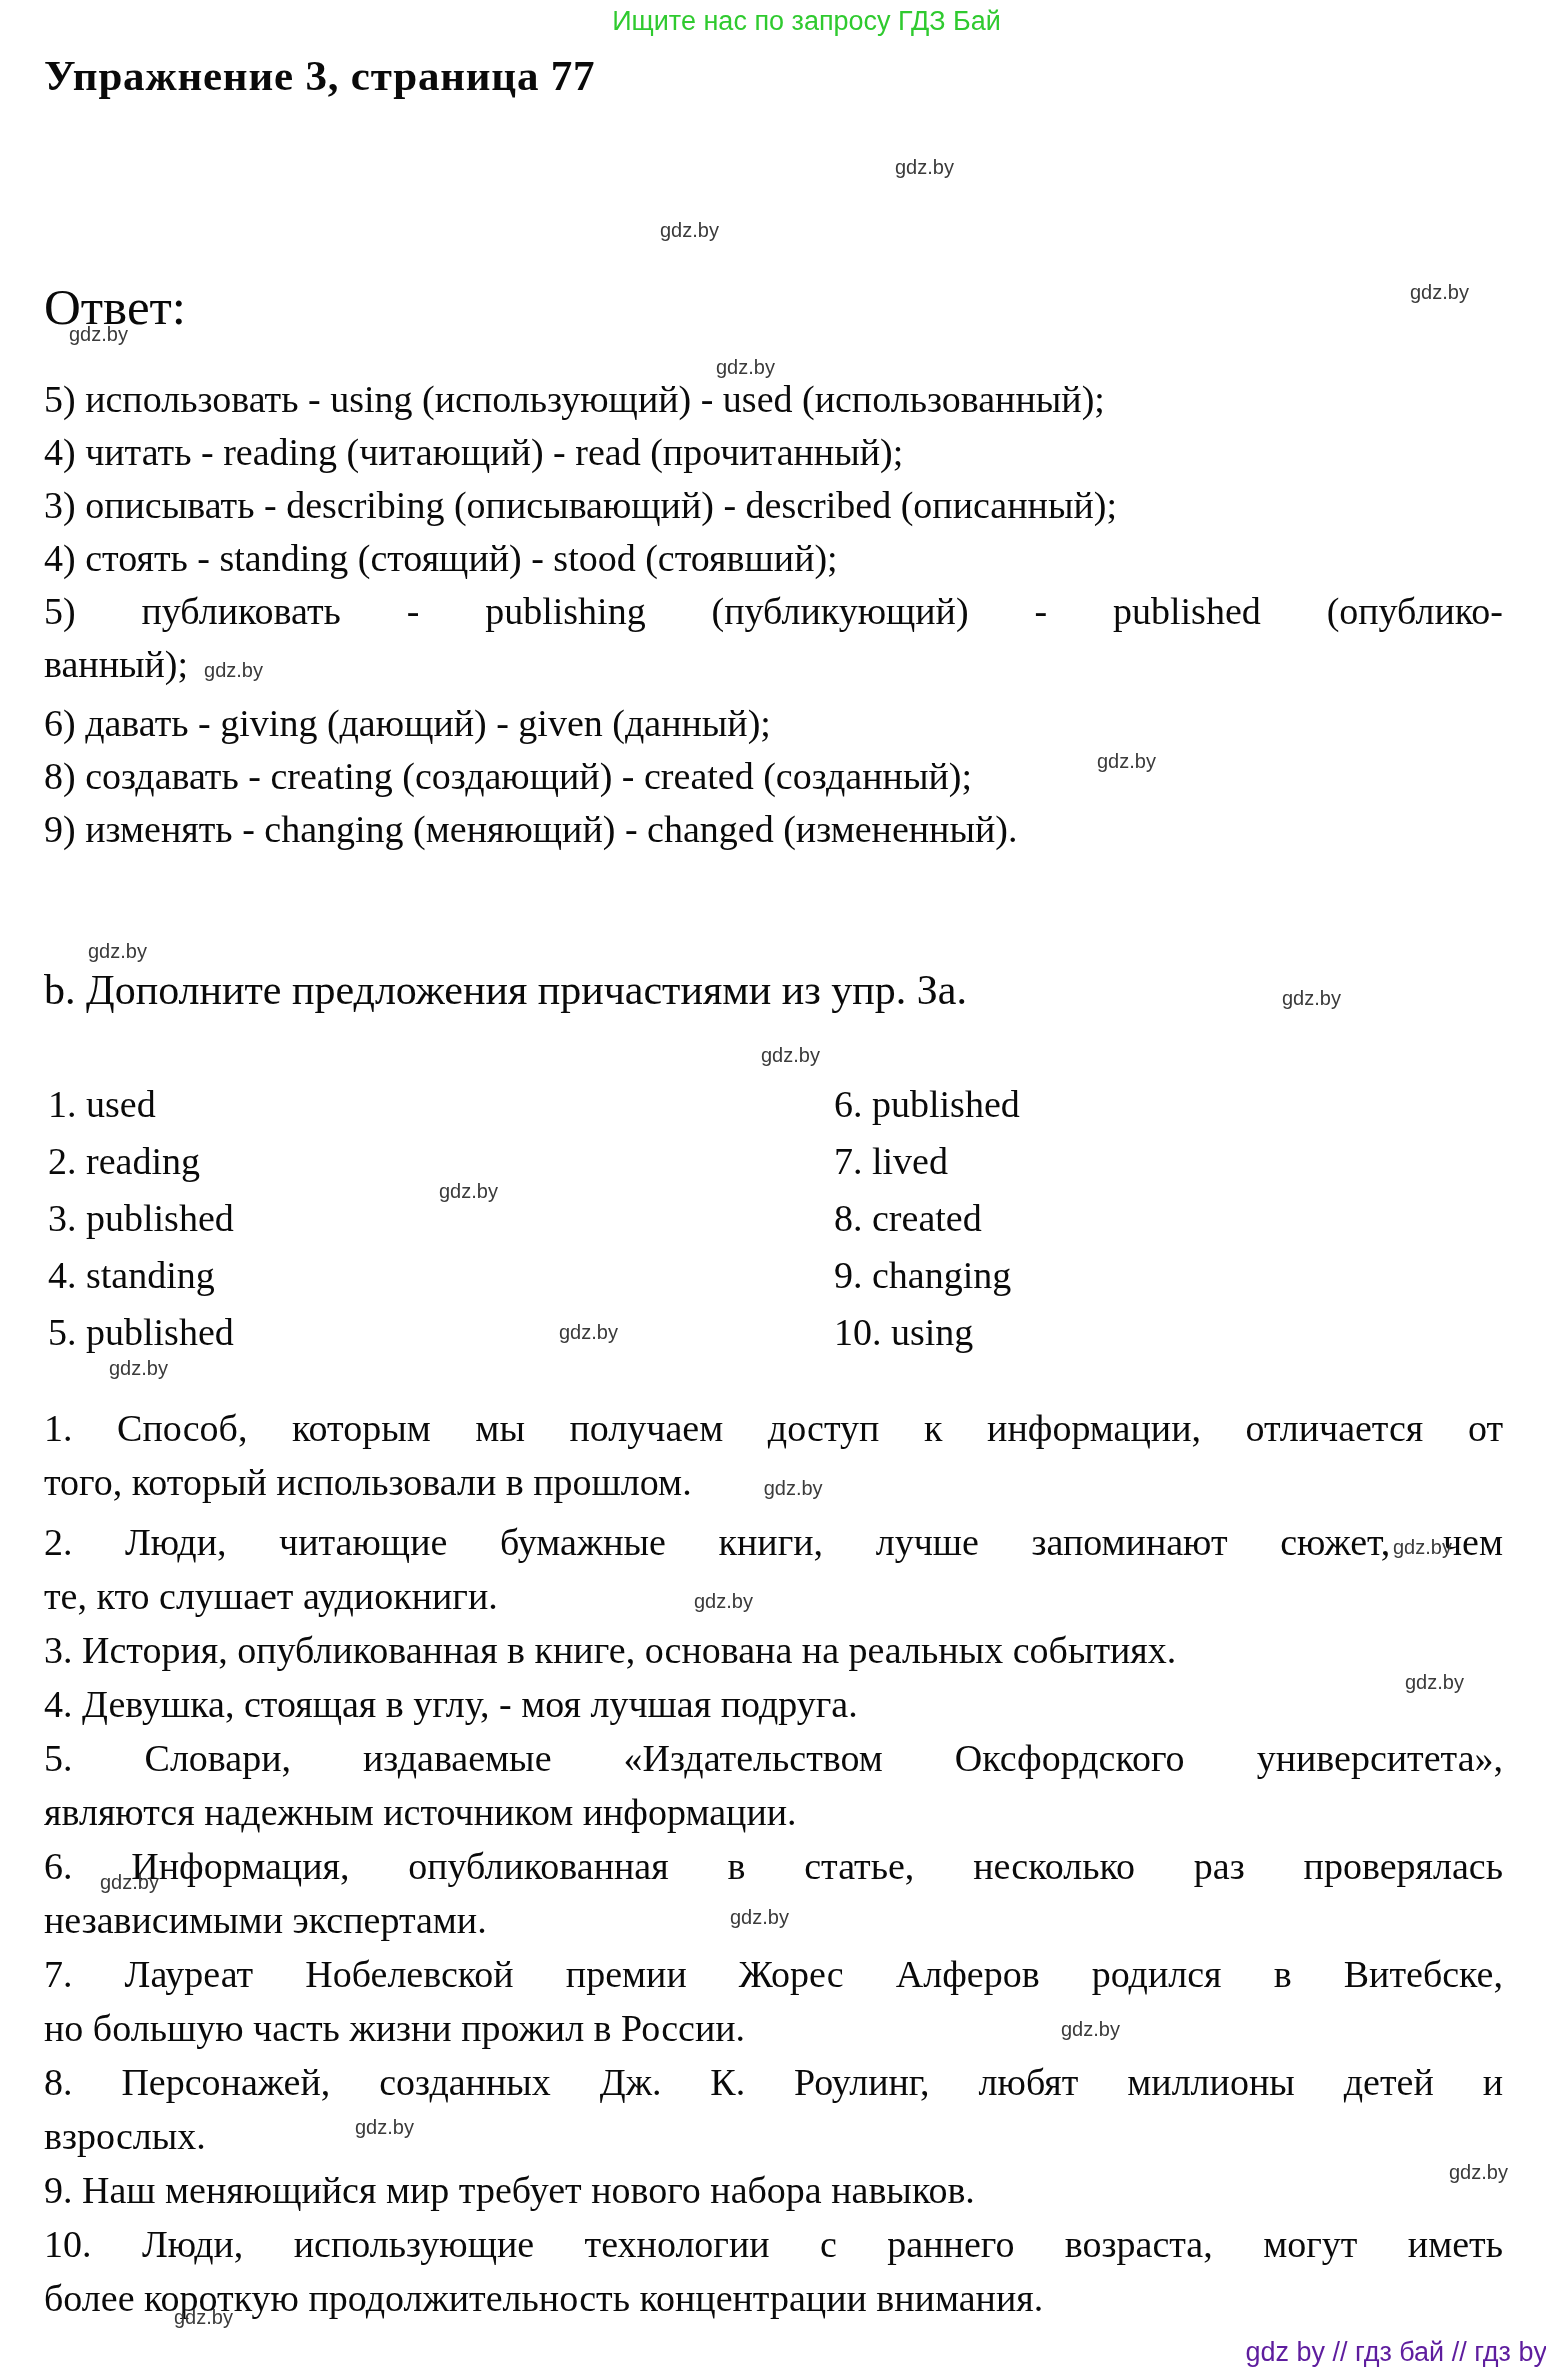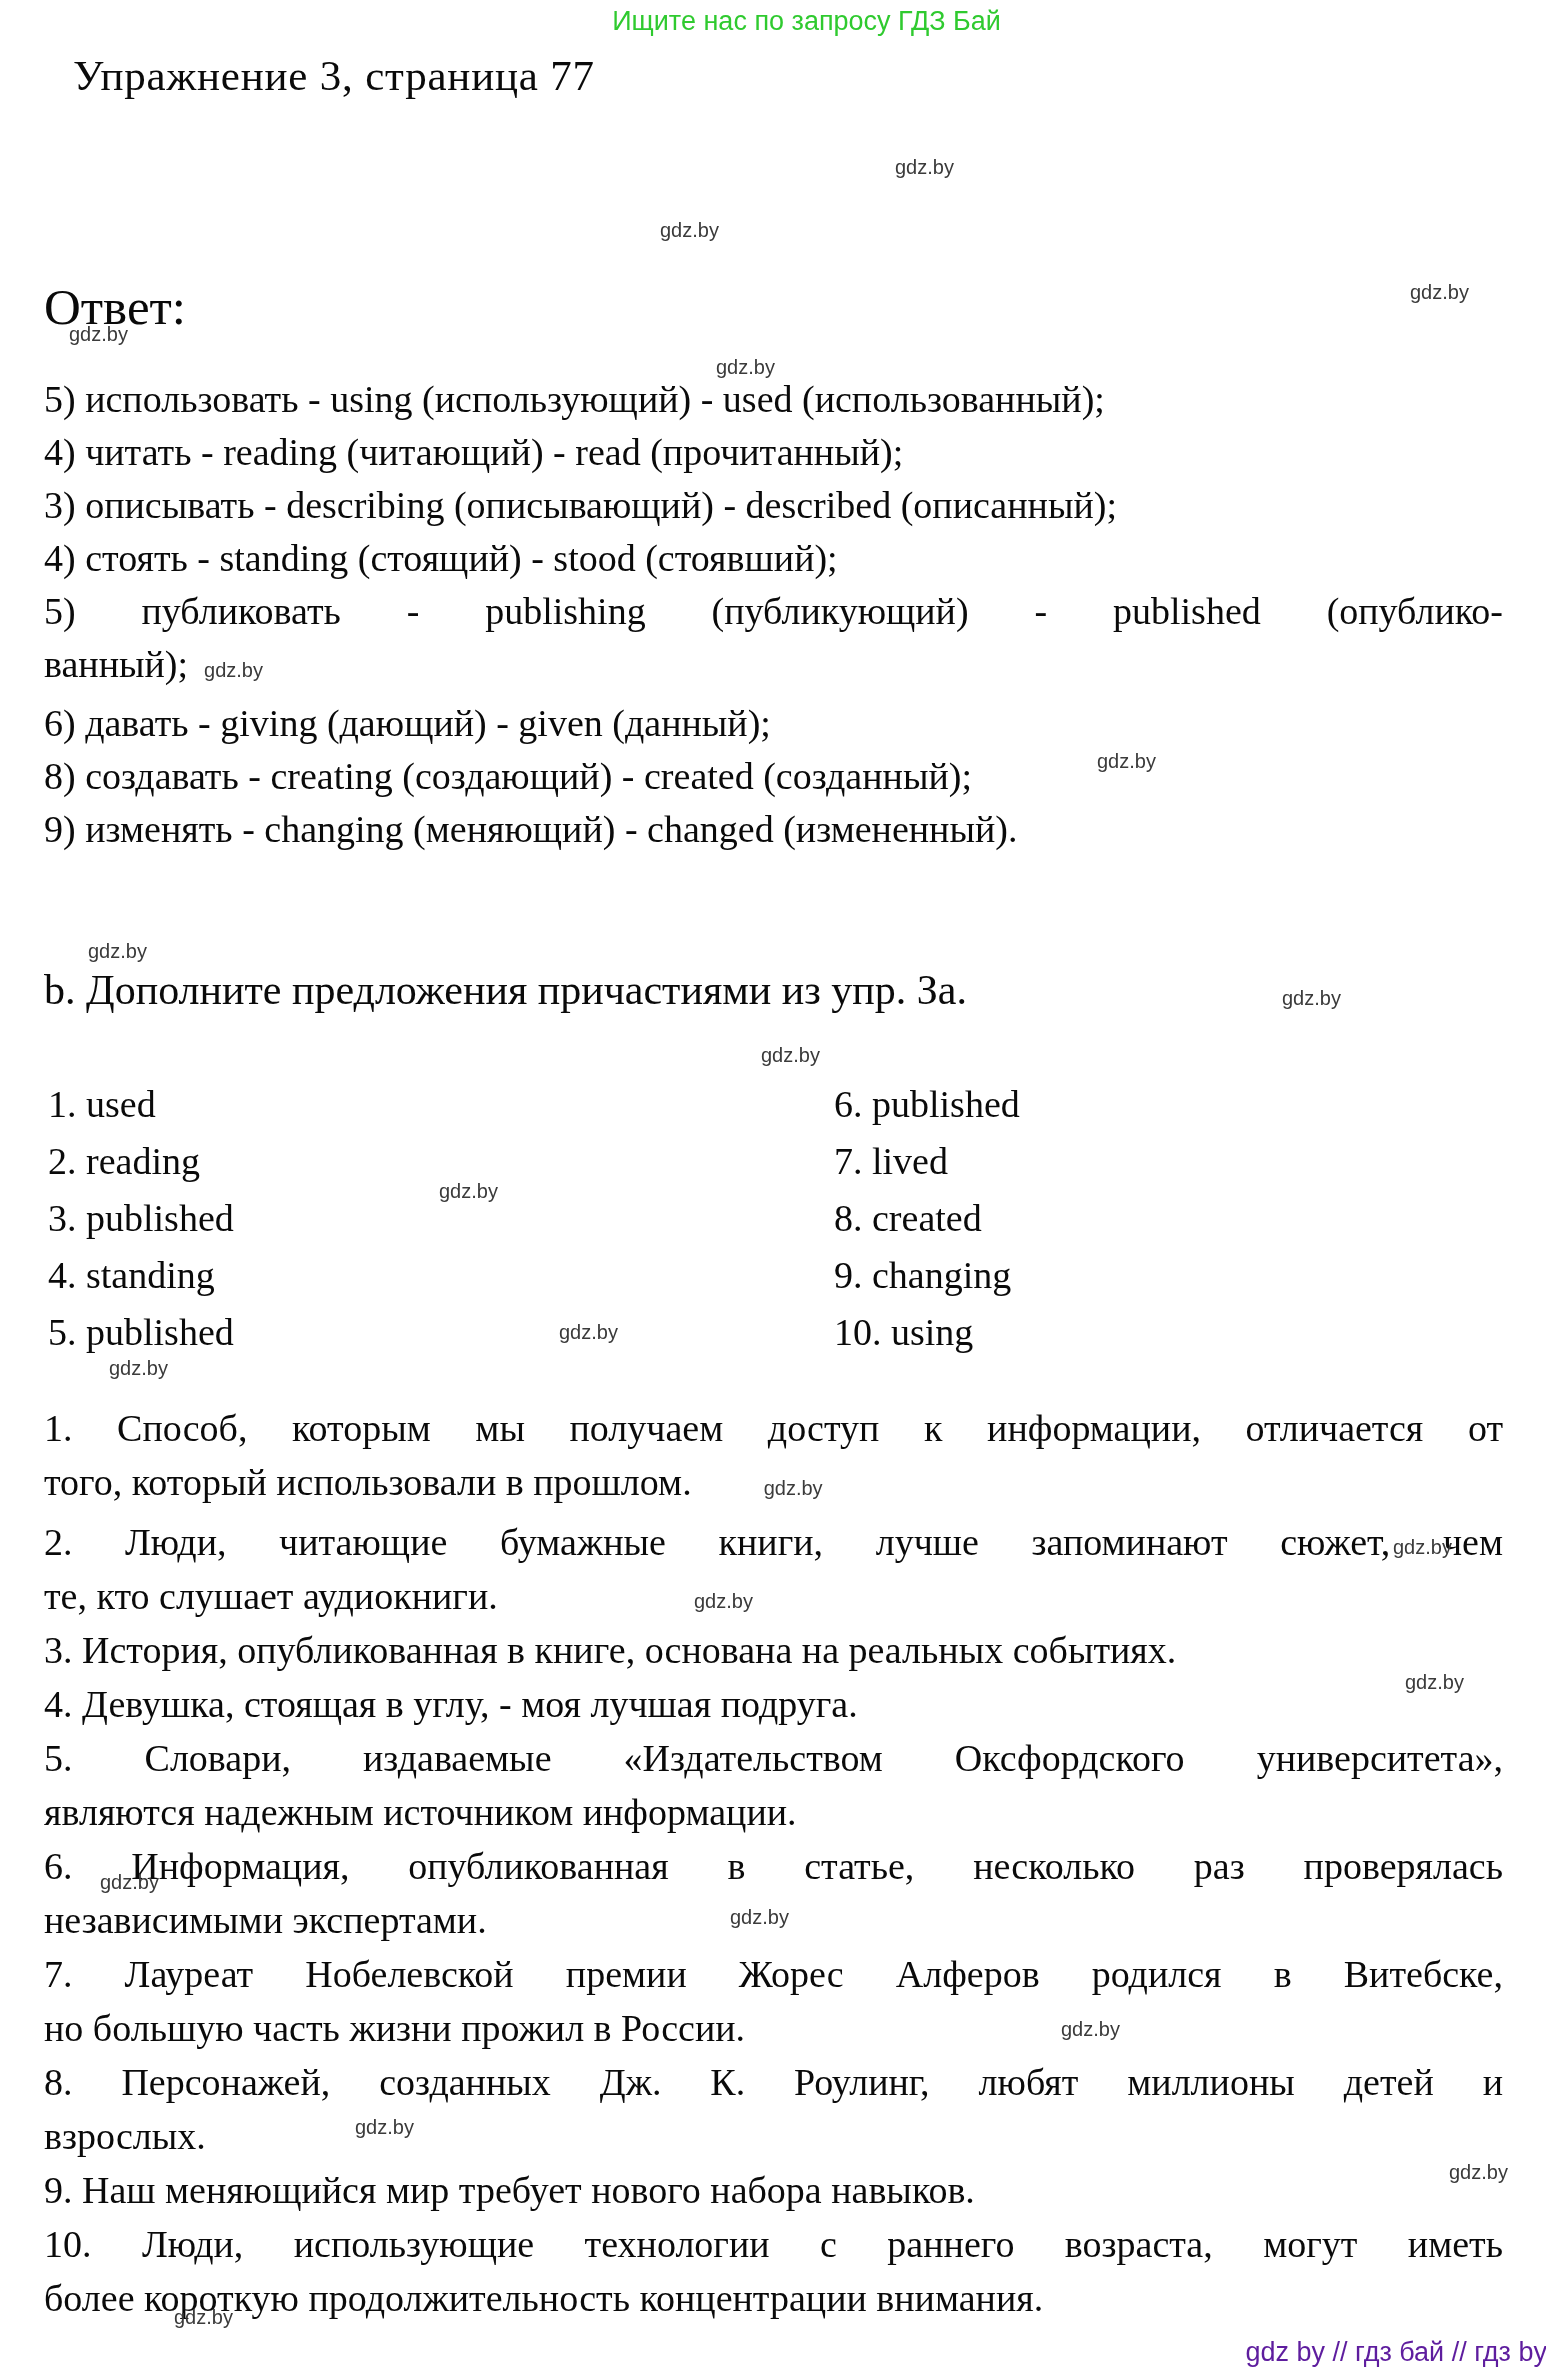--- a/index.html
+++ b/index.html
@@ -27,7 +27,7 @@
   }
   .title{
     position:absolute;top:51px;left:44px;
-    font-size:43px;font-weight:400;letter-spacing:0.8px;margin-left:29px;
+    font-size:43px;font-weight:700;letter-spacing:0.8px;
   }
   .para-a{position:absolute;top:109px;left:44px;width:1459px;font-size:38px;line-height:65px;}
   .answer-label{position:absolute;top:278px;left:44px;font-size:51px;}

